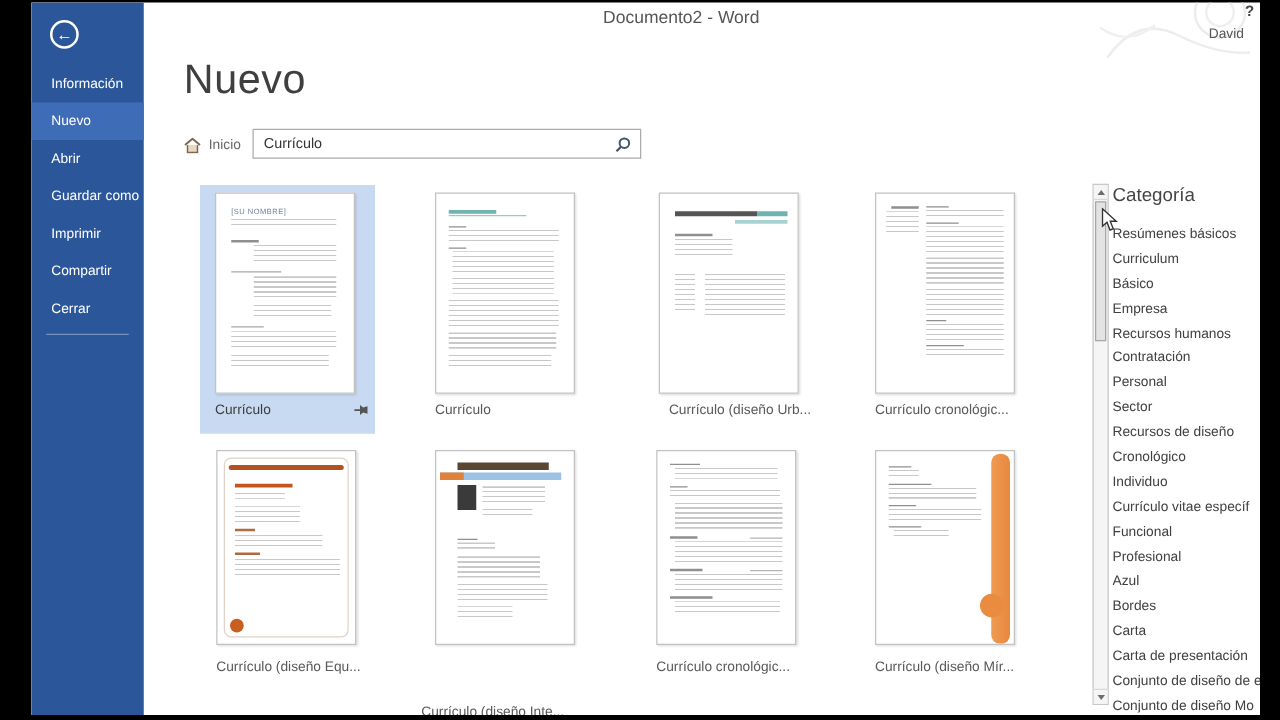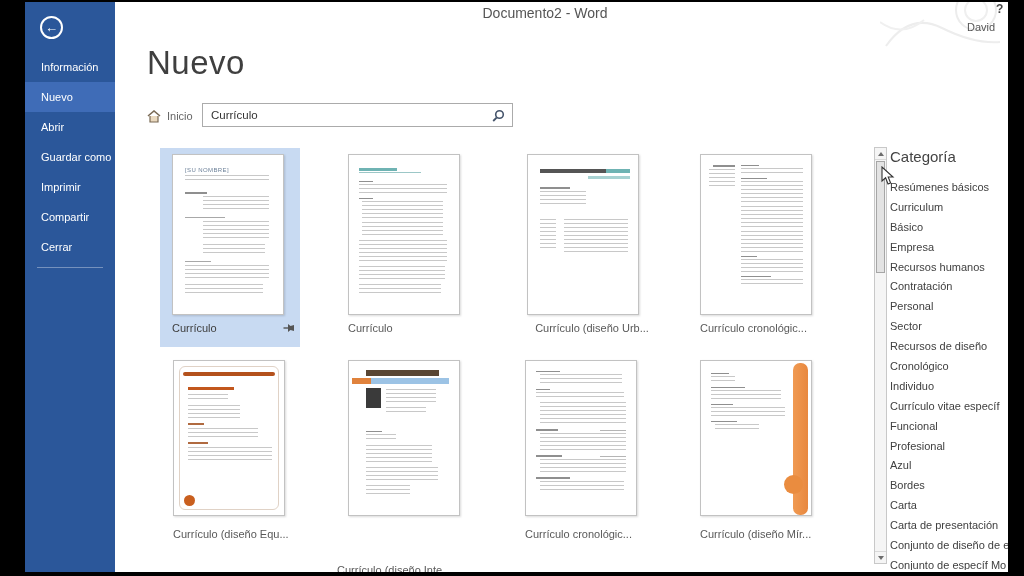--- a/index.html
+++ b/index.html
@@ -261,7 +261,7 @@
       <li>Carta</li>
       <li>Carta de presentación</li>
       <li>Conjunto de diseño de e</li>
-      <li>Conjunto de específ Mo</li>
+      <li>Conjunto de diseño Mo</li>
     </ul>
 
     <div class="sb">

